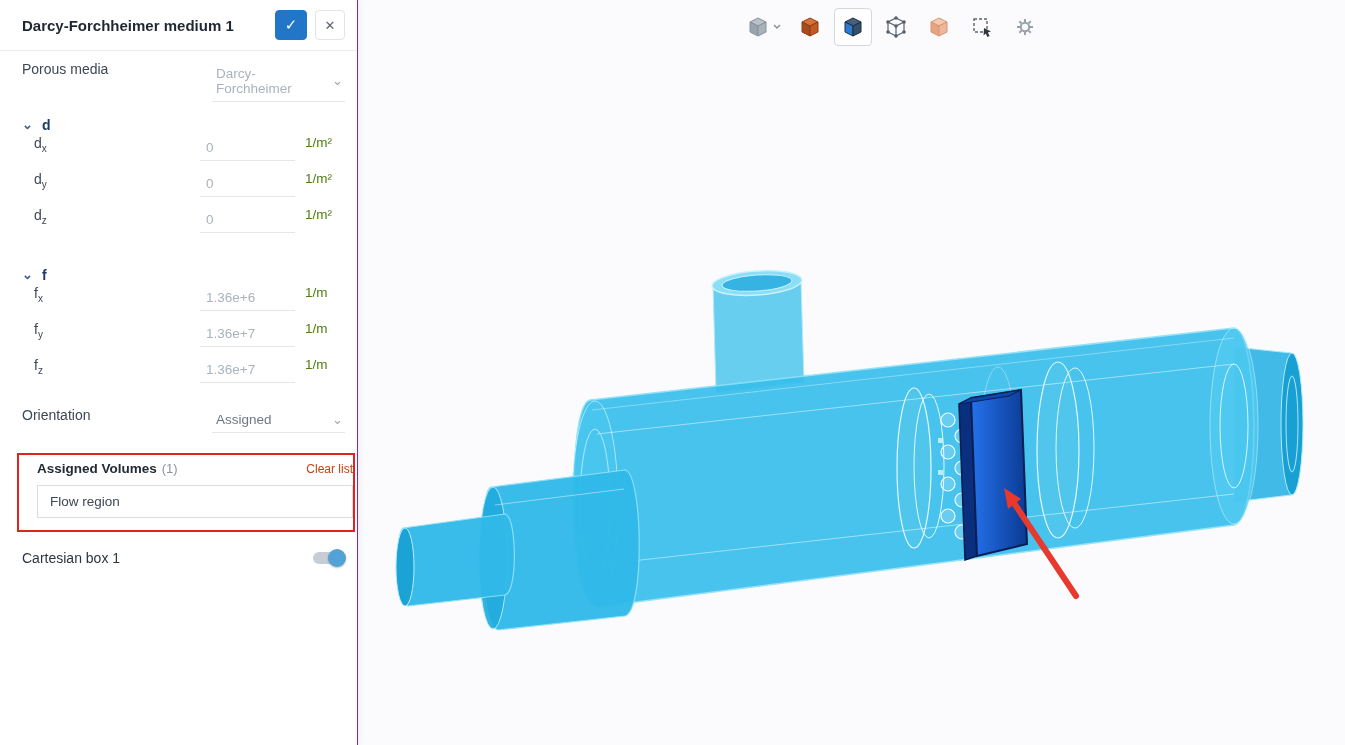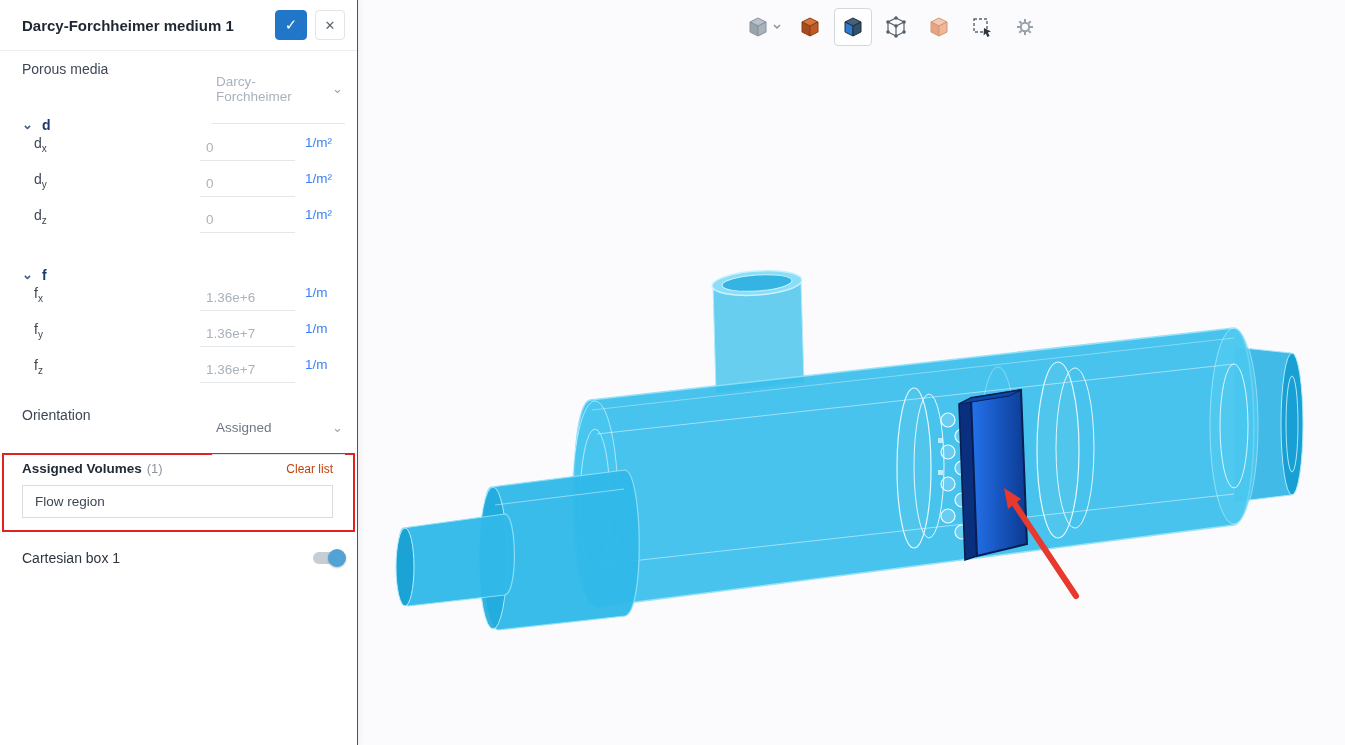--- a/index.html
+++ b/index.html
@@ -31,7 +31,7 @@
   .row-unit { width:40px; margin-left:10px; font-size:13.5px; color:#3b82f6; }
 
   .dropdown { width:133px; display:flex; align-items:center; border-bottom:1px solid #e4e7ea;
-    padding:5px 2px 19px 4px; font-size:13.5px; cursor:pointer;margin-top:8px; }
+    padding:5px 2px 5px 4px; font-size:13.5px; cursor:pointer; }
   .dropdown .val { flex:1; }
   .placeholder-col { color:#a9b2bc; }
   .value-col { color:#6e7884; }

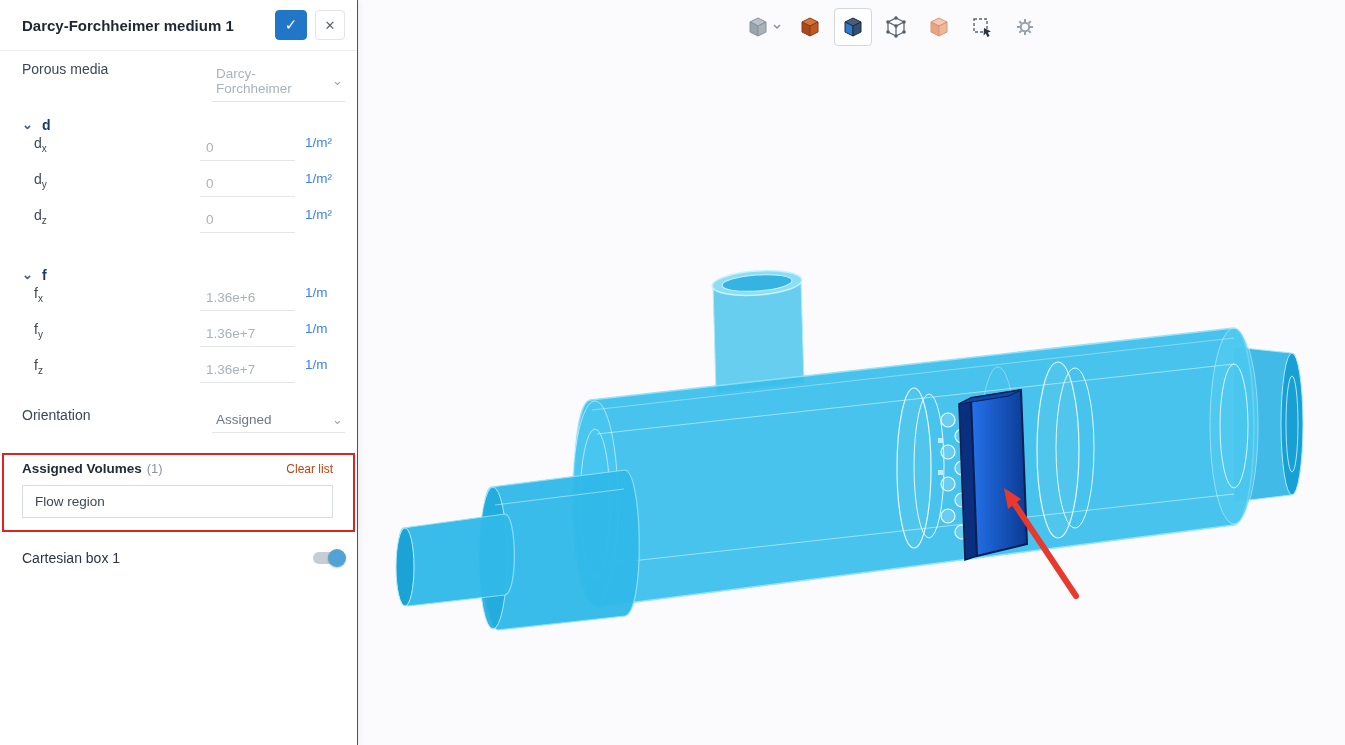--- a/index.html
+++ b/index.html
@@ -28,7 +28,7 @@
   .row-input { width:95px; border:0; border-bottom:1px solid #e4e7ea; background:transparent;
     font-family:"Liberation Sans", sans-serif; font-size:13.5px; color:#a9b2bc;
     padding:5px 6px; outline:none; }
-  .row-unit { width:40px; margin-left:10px; font-size:13.5px; color:#3b82f6; }
+  .row-unit { width:40px; margin-left:10px; font-size:13.5px; color:#4d7c0f; }
 
   .dropdown { width:133px; display:flex; align-items:center; border-bottom:1px solid #e4e7ea;
     padding:5px 2px 5px 4px; font-size:13.5px; cursor:pointer; }

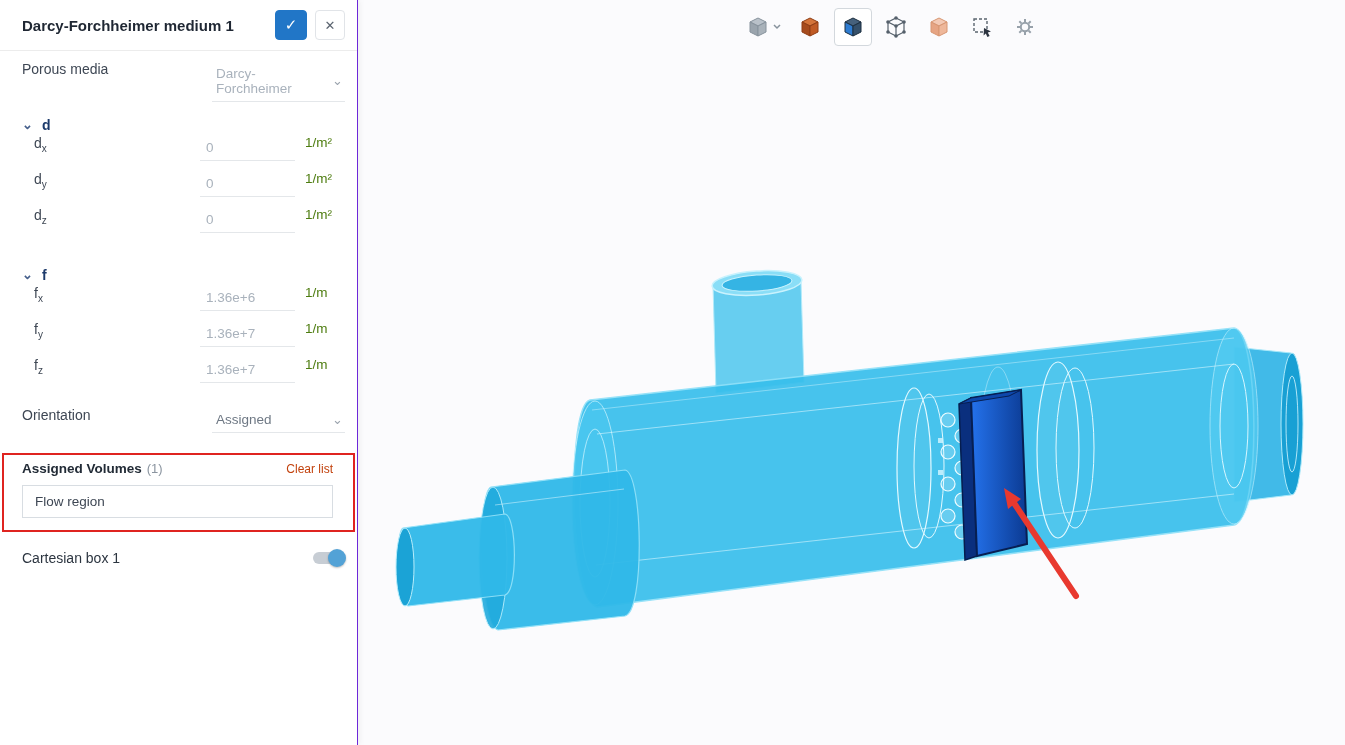--- a/index.html
+++ b/index.html
@@ -43,7 +43,7 @@
 
   .gap8 { height:8px; } .gap14 { height:14px; }
 
-  .annotation { margin:10px 2px 0 2px; border:2px solid #df2420; padding:6px 20px 12px 18px;text-align:right; }
+  .annotation { margin:10px 2px 0 17px; border:2px solid #df2420; padding:6px 0 12px 18px;text-align:right; }
   .av-head { display:flex; align-items:baseline; }
   .av-title { font-size:13.5px; font-weight:bold; color:#222b36; }
   .av-count { font-size:13px; color:#8b95a0; margin-left:5px; }

